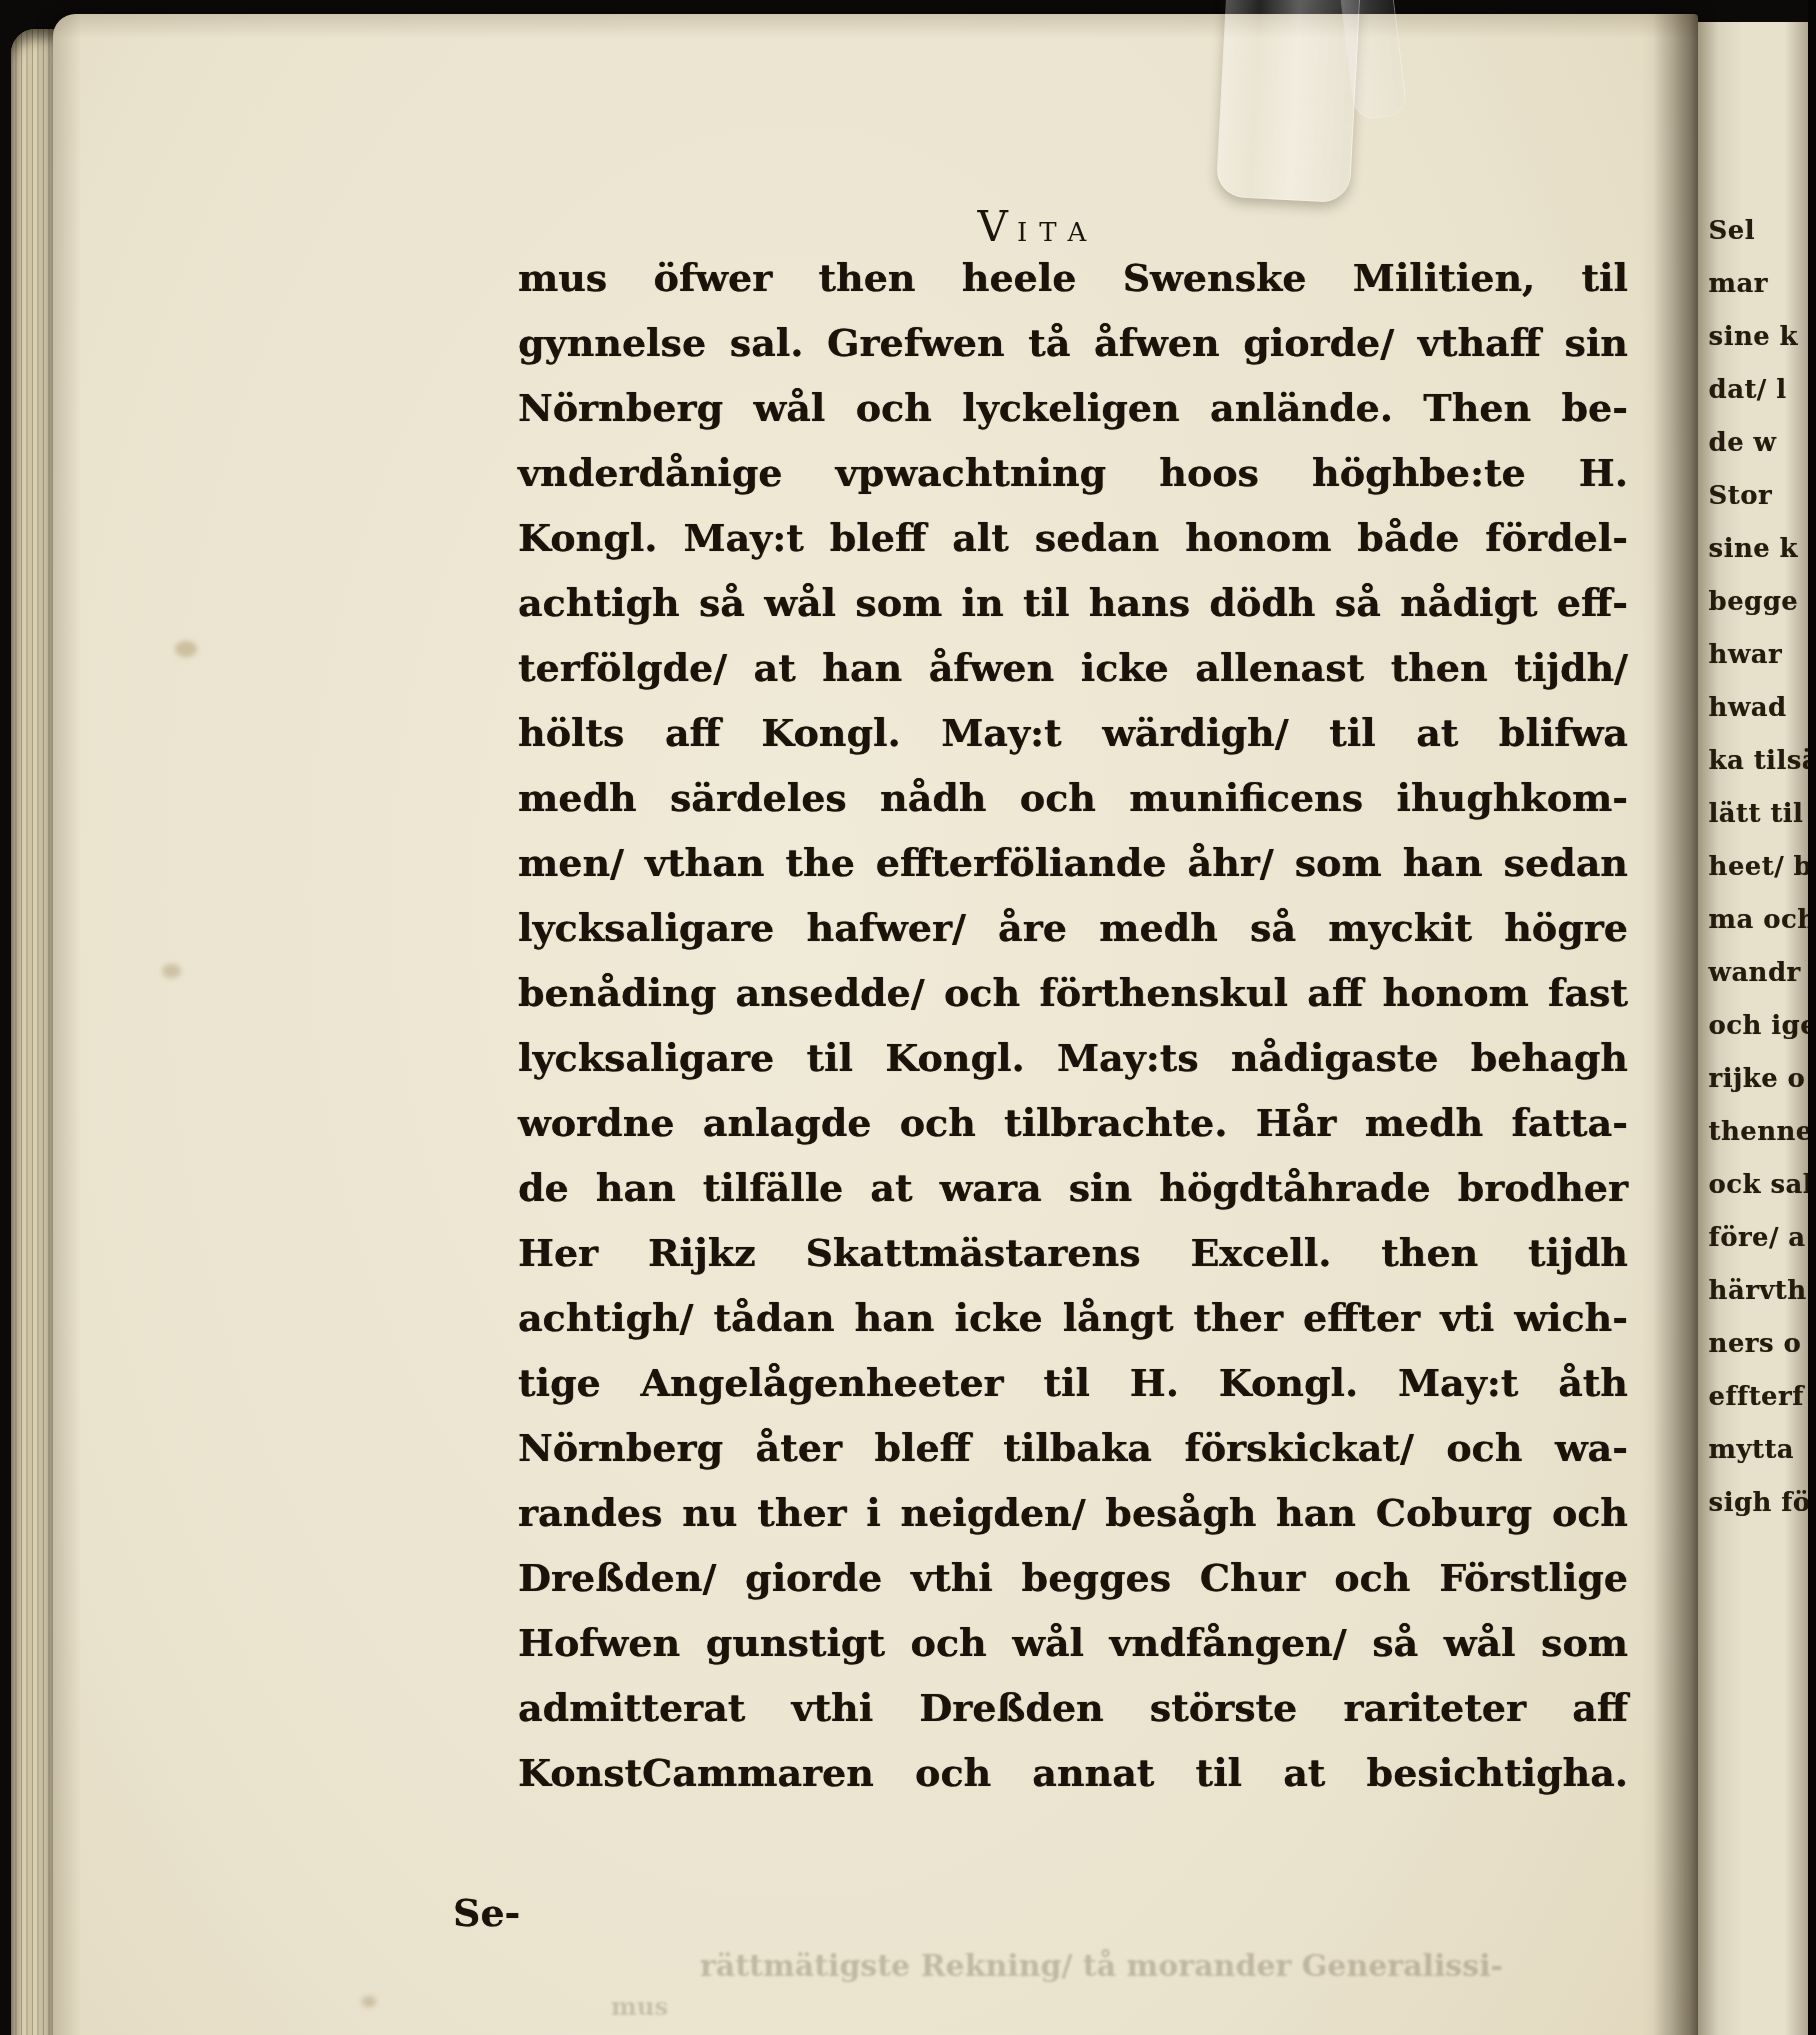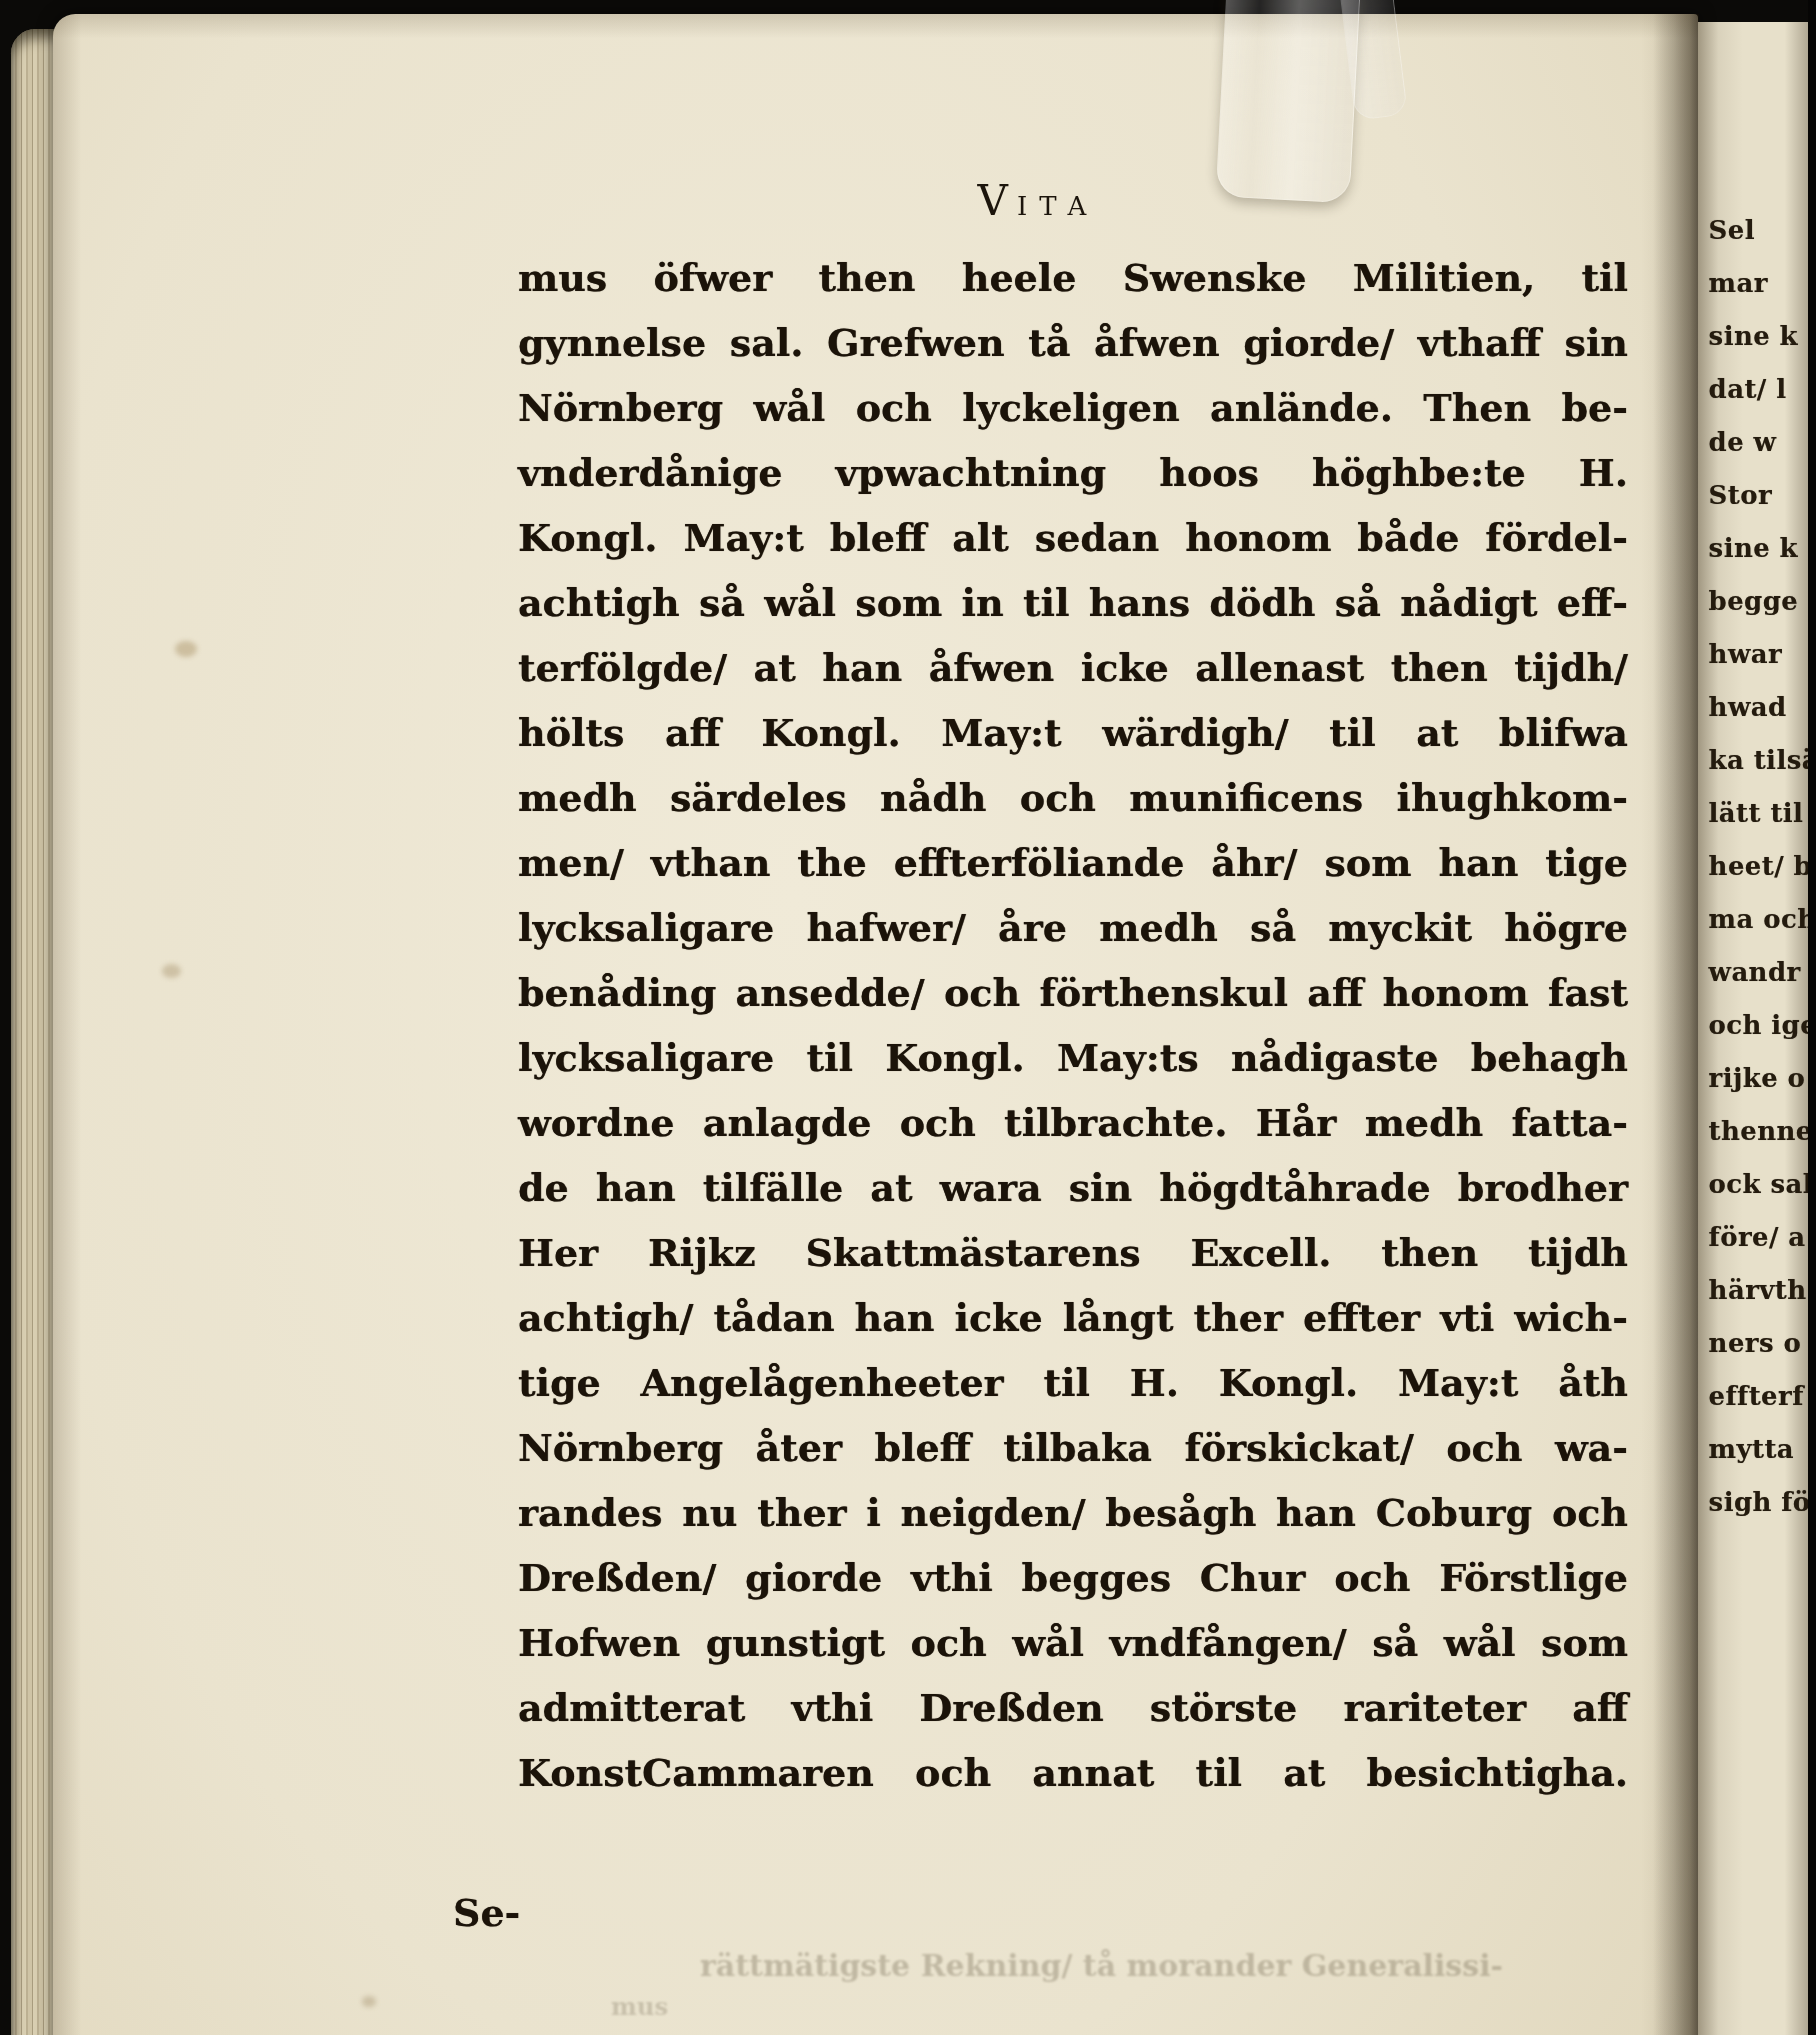--- a/index.html
+++ b/index.html
@@ -106,7 +106,7 @@
   
   .running-head {
     position: absolute;
-    left: 407px; top: 162px;
+    left: 407px; top: 188px;
     width: 1156px;
     text-align: center;
     font: 400 26px/49px "DejaVu Serif", serif;

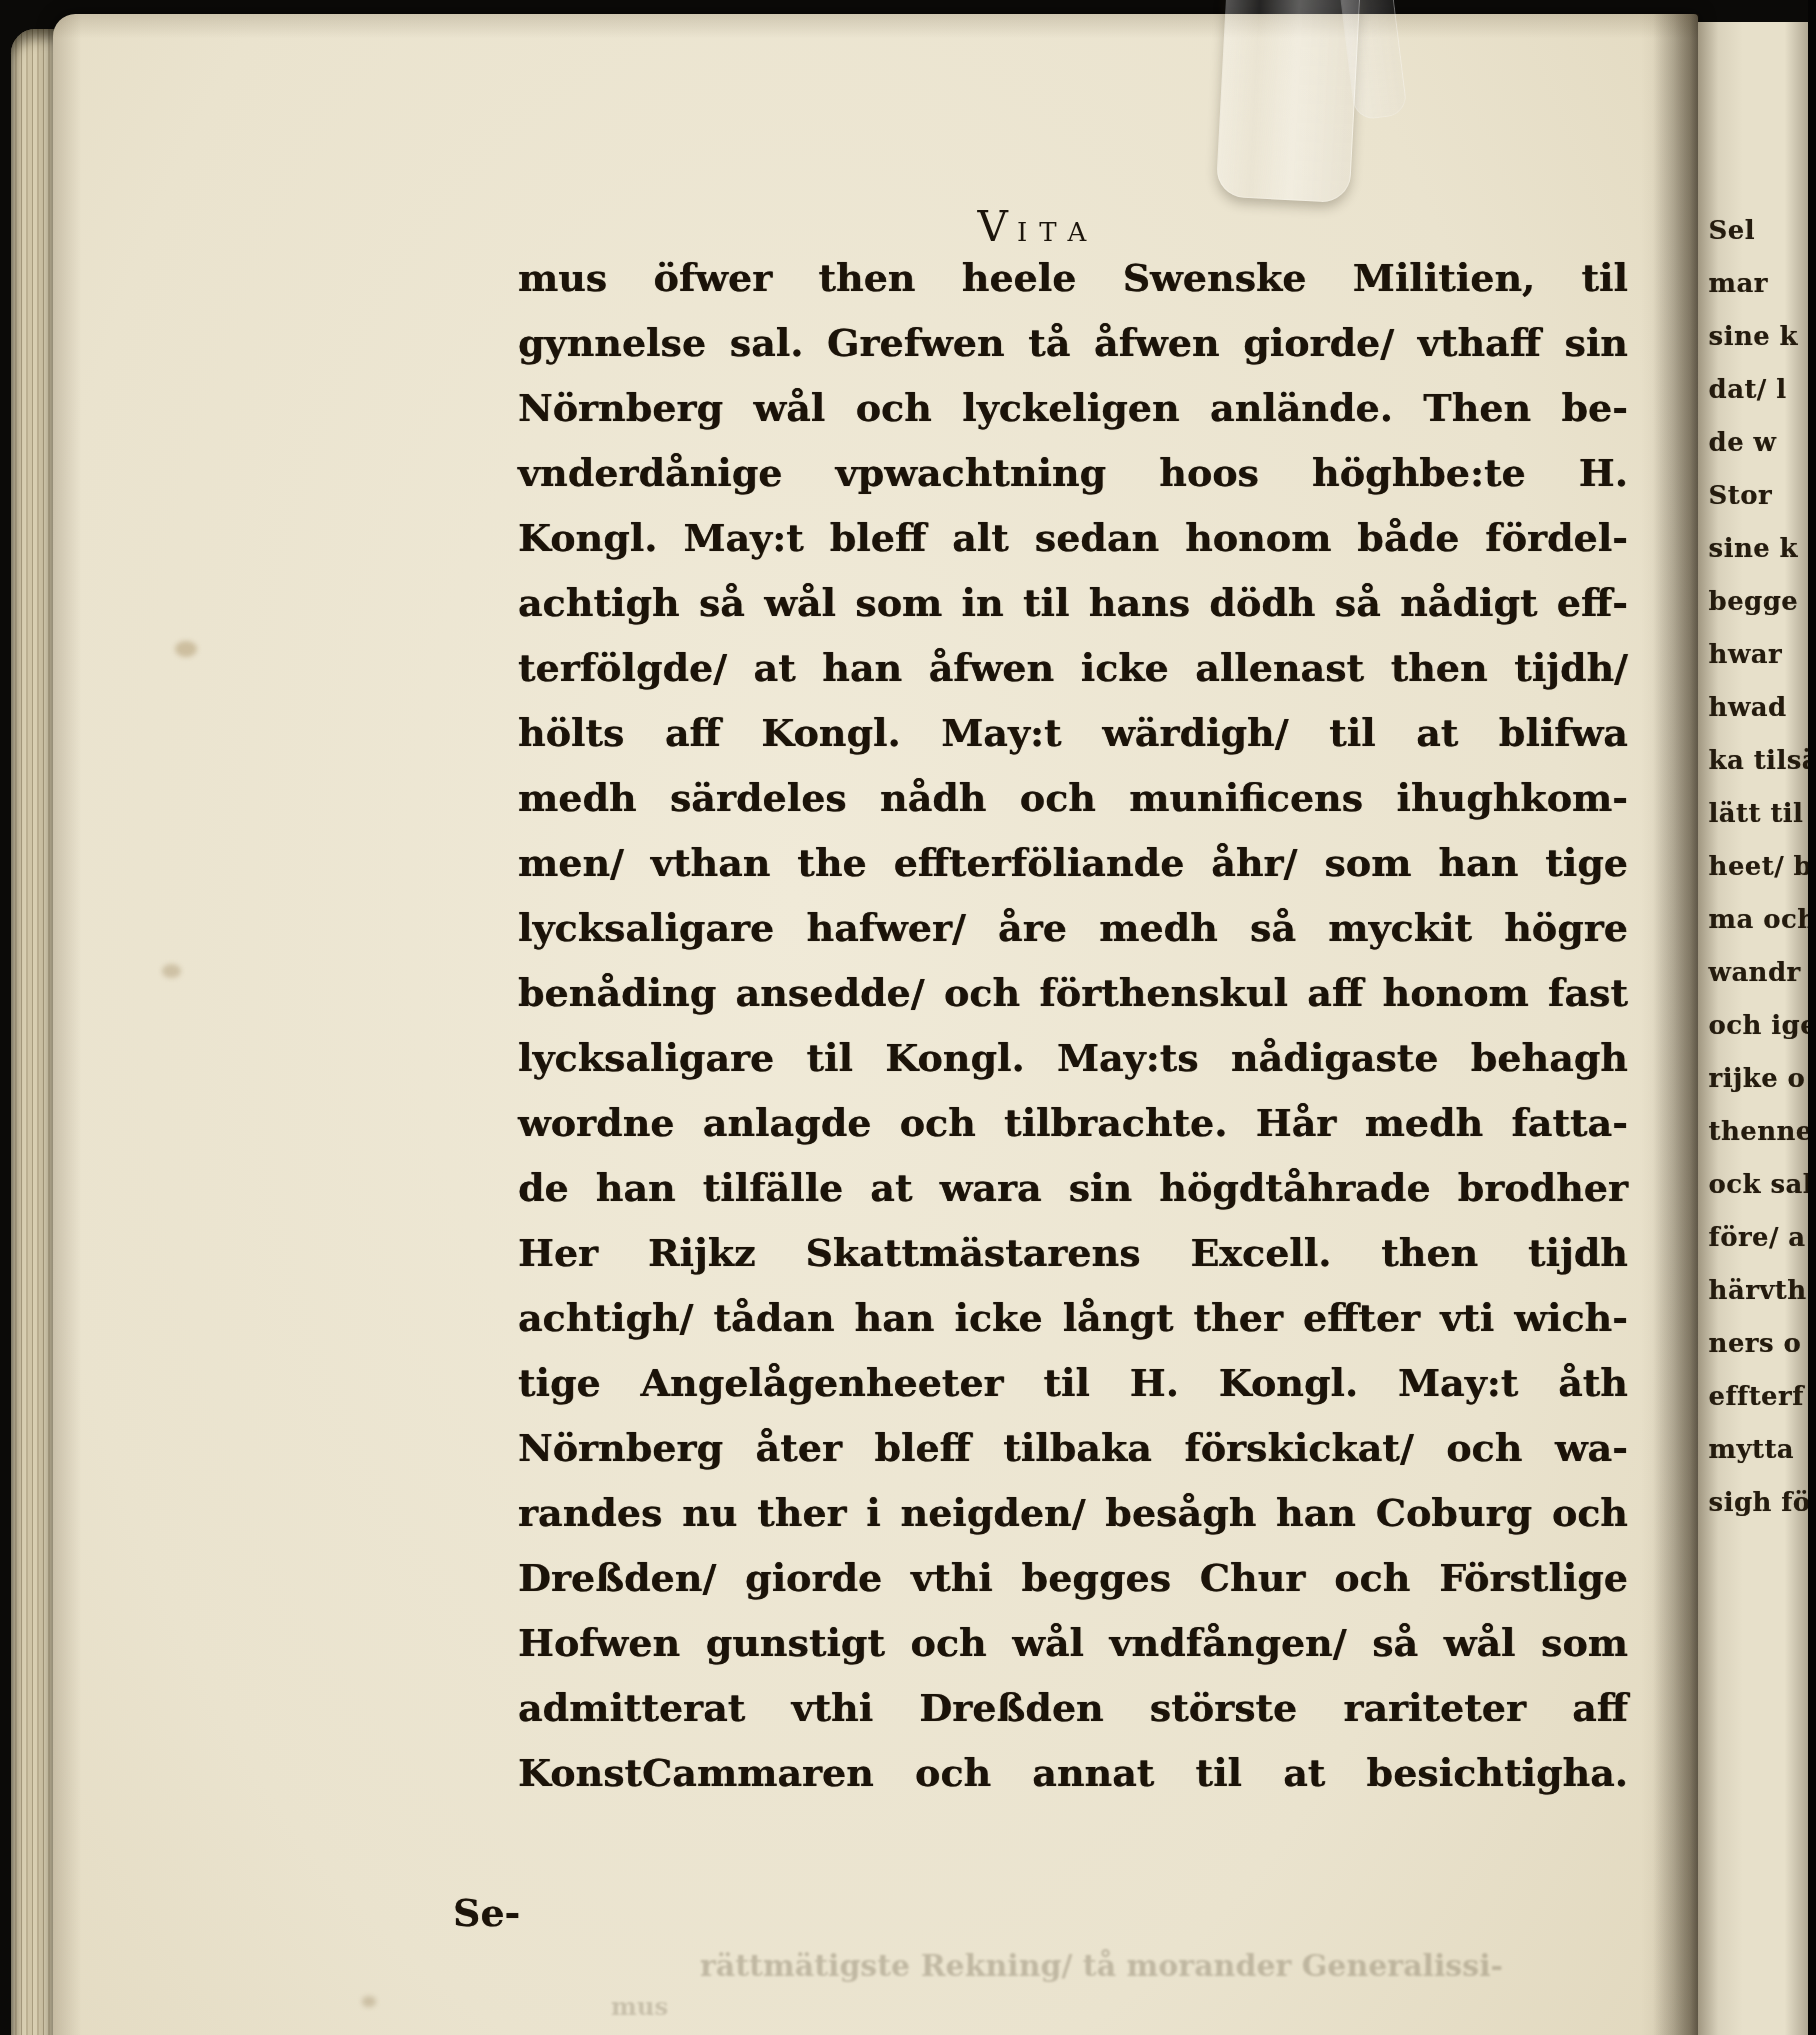--- a/index.html
+++ b/index.html
@@ -185,7 +185,7 @@
       <div class="line">terfölgde/ at han åfwen icke allenast then tijdh/</div>
       <div class="line">hölts aff Kongl. May:t wärdigh/ til at blifwa</div>
       <div class="line">medh särdeles nådh och munificens ihughkom-</div>
-      <div class="line">men/ vthan the effterföliande åhr/ som han tige</div>
+      <div class="line">men/ vthan the effterföliande åhr/ som han sedan</div>
       <div class="line">lycksaligare hafwer/ åre medh så myckit högre</div>
       <div class="line">benåding ansedde/ och förthenskul aff honom fast</div>
       <div class="line">lycksaligare til Kongl. May:ts nådigaste behagh</div>

